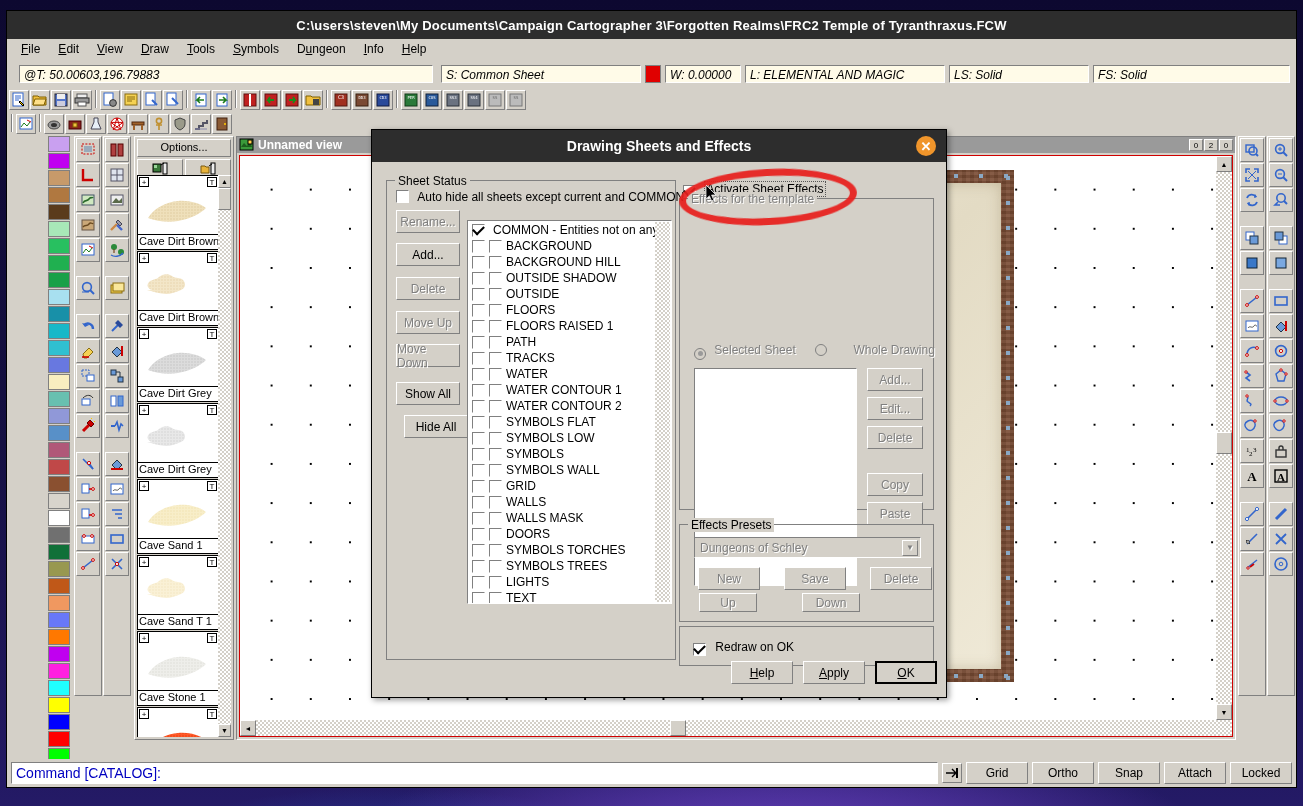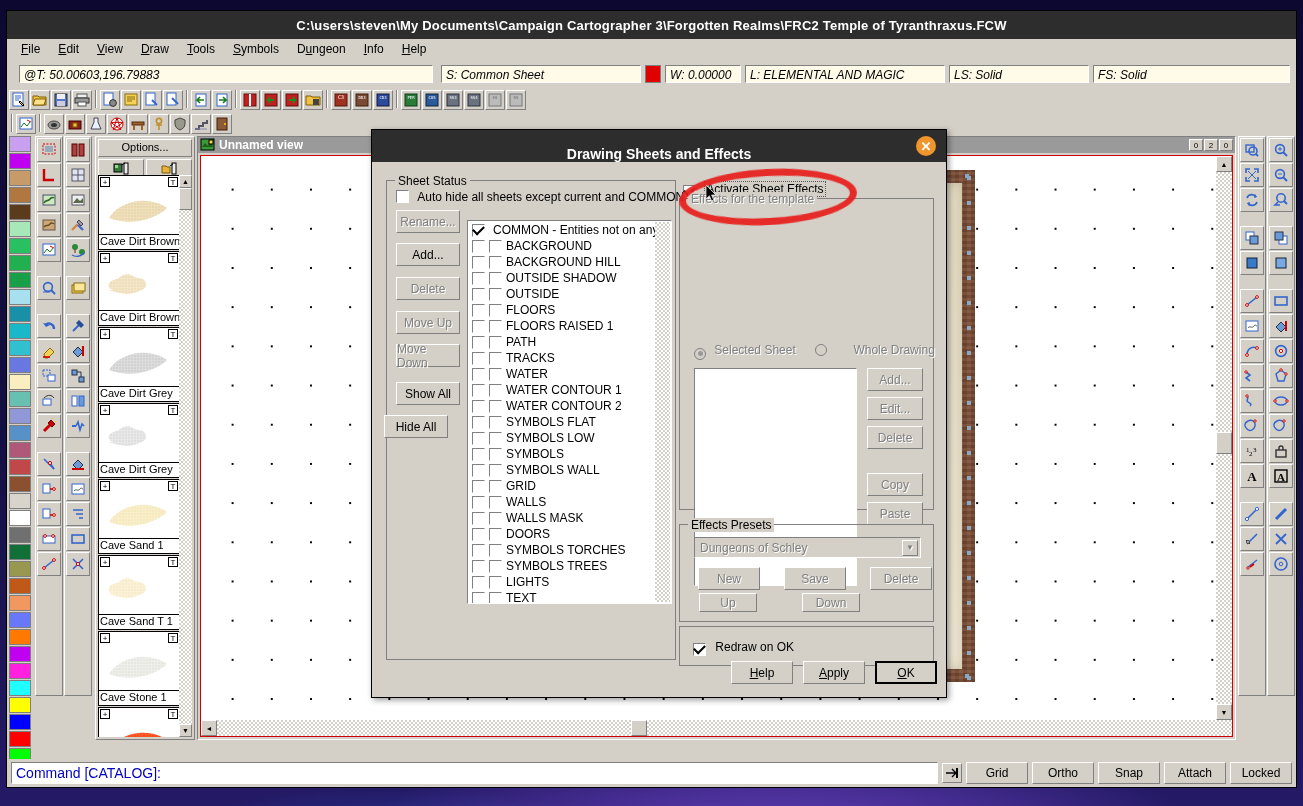--- a/index.html
+++ b/index.html
@@ -40,7 +40,7 @@
   .ico{width:16px;height:16px;display:block;}
 
   
-  .main{position:relative;height:604px;}
+  .main{position:relative;height:604px;margin-left:39px;}
   .leftrail{position:absolute;left:0;top:0;width:86px;height:604px;background:#d4d0c8;}
   .colorcol{position:absolute;left:2px;top:0;width:24px;}
   .csw{width:22px;height:16px;border:1px solid #808080;box-sizing:border-box;margin-bottom:1px;}

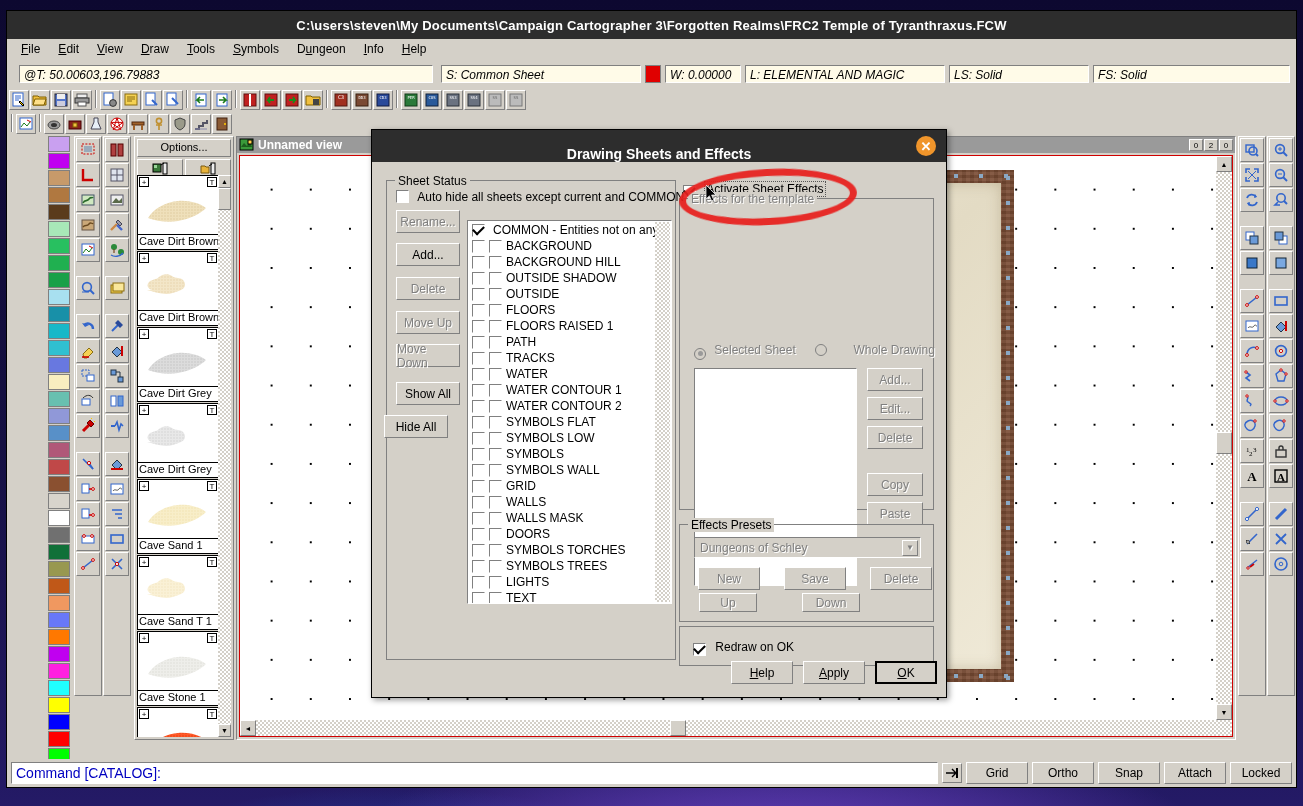--- a/index.html
+++ b/index.html
@@ -94,7 +94,7 @@
 
   
   .dialog{position:absolute;left:364px;top:118px;width:576px;height:569px;background:#d4d0c8;border:1px solid #000;box-sizing:border-box;box-shadow:2px 2px 6px rgba(0,0,0,.4);}
-  .dlg-title{height:32px;background:#2d2d2d;color:#fff;font-size:14px;font-weight:bold;display:flex;align-items:flex-end;justify-content:center;position:relative;}
+  .dlg-title{height:32px;background:#2d2d2d;color:#fff;font-size:14px;font-weight:bold;display:flex;align-items:center;justify-content:center;position:relative;}
   .dlg-close{position:absolute;right:10px;top:6px;width:20px;height:20px;border-radius:50%;background:#f0952b;color:#fff;font-size:13px;font-weight:bold;display:flex;align-items:center;justify-content:center;line-height:1;}
   .grp{position:absolute;border:1px solid #808080;border-top-color:#808080;box-sizing:border-box;}
   .grp>legend,.grp-label{position:absolute;top:-7px;left:8px;background:#d4d0c8;padding:0 3px;font-size:12px;color:#000;}

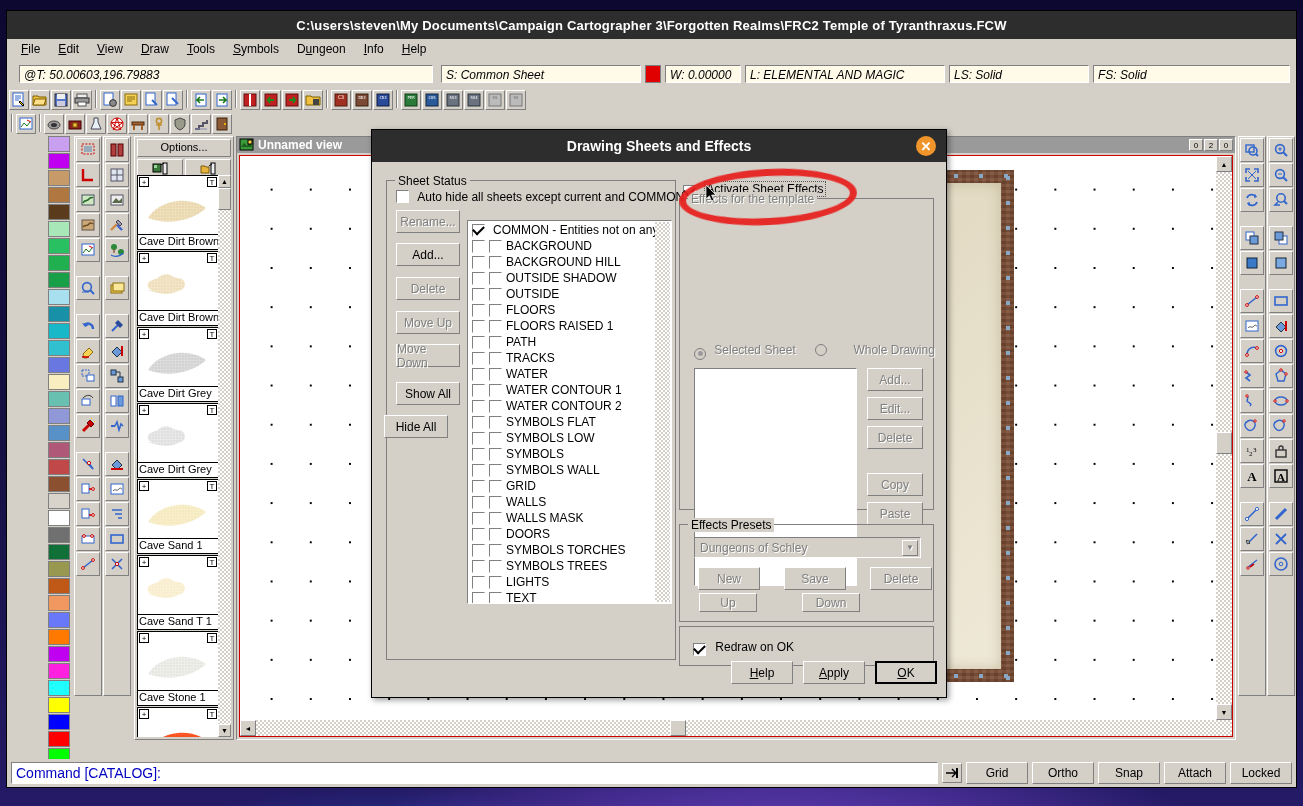--- a/index.html
+++ b/index.html
@@ -1152,7 +1152,7 @@
         <div class="btn" style="position: absolute; left: 24px; top: 252px; width: 64px; height: 23px;">
           <span>Show All</span>
         </div>
-        <div class="btn" style="position: absolute; left: 12px; top: 285px; width: 64px; height: 23px;">
+        <div class="btn" style="position: absolute; left: 32px; top: 285px; width: 64px; height: 23px;">
           <span>Hide All</span>
         </div>
       </div>

